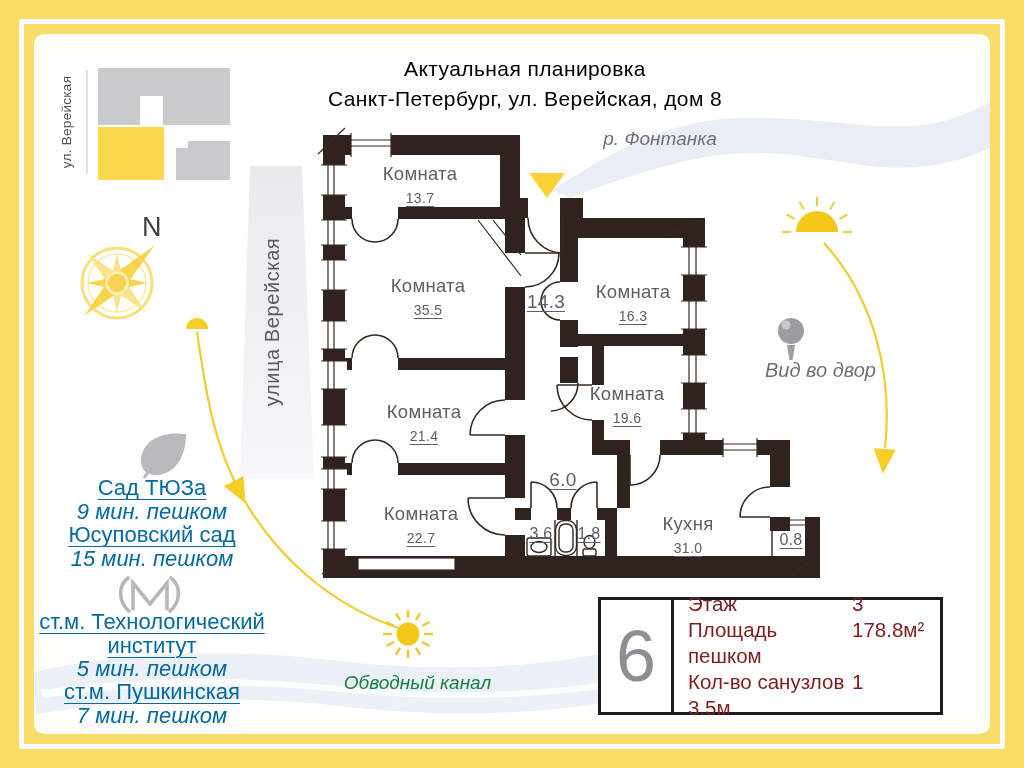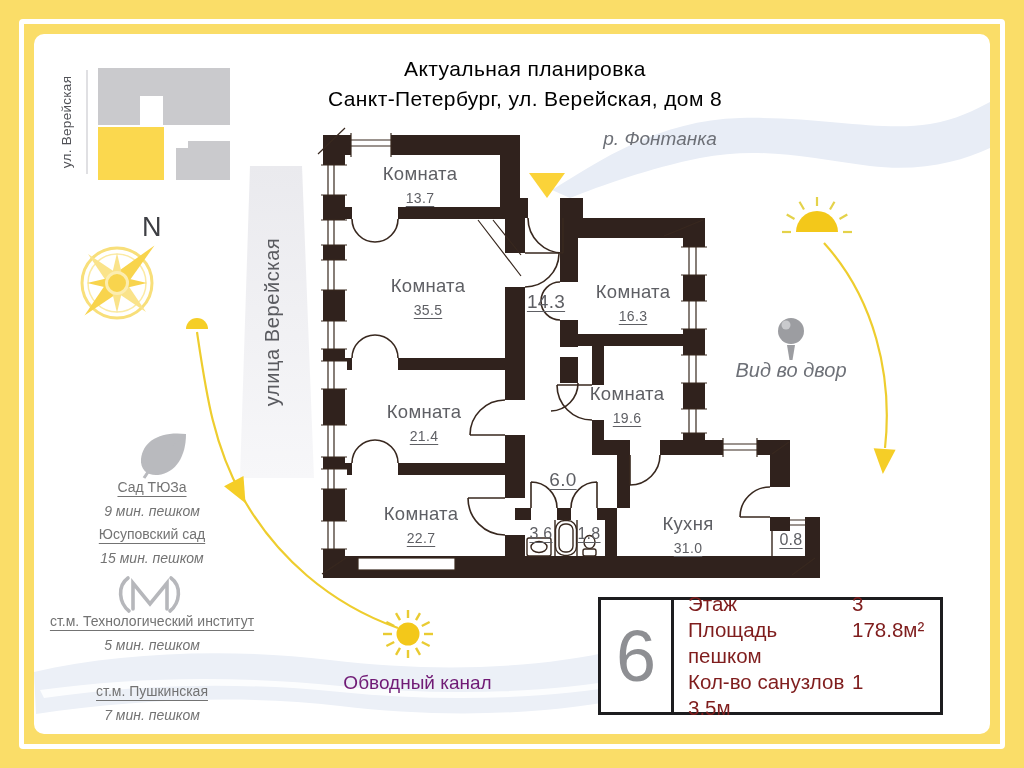--- a/index.html
+++ b/index.html
@@ -14,7 +14,7 @@
   .street-main{left:272px;top:322px;transform:translate(-50%,-50%) rotate(-90deg);font-size:20px;color:#5a5b60;white-space:nowrap;letter-spacing:.6px}
   .river-label{left:530px;top:128px;width:260px;text-align:center;font-style:italic;font-size:19px;color:#6d7077}
   .canal-label{left:315px;top:672px;width:205px;text-align:center;font-size:19px;color:#701a75}
-  .view-label{left:706px;top:359px;width:170px;text-align:center;font-style:italic;font-size:20px;color:#6d7077}
+  .view-label{left:706px;top:359px;width:170px;text-align:right;font-style:italic;font-size:20px;color:#6d7077}
   .north-label{left:142px;top:212px;font-size:27px;color:#3e3f44}
   .lm{left:30px;width:244px;text-align:center;font-size:14px;line-height:23.5px;color:#737373}
   .lm-name{display:block;text-decoration:underline;text-underline-offset:3.5px;text-decoration-thickness:1.2px}

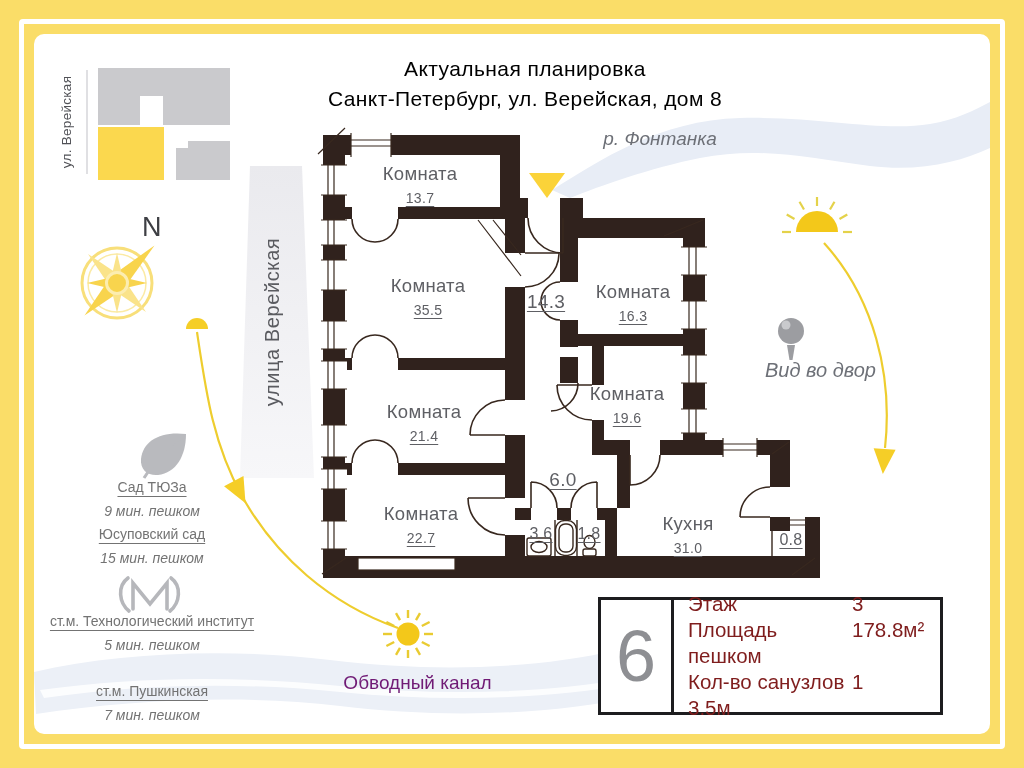--- a/index.html
+++ b/index.html
@@ -16,7 +16,7 @@
   .canal-label{left:315px;top:672px;width:205px;text-align:center;font-size:19px;color:#701a75}
   .view-label{left:706px;top:359px;width:170px;text-align:right;font-style:italic;font-size:20px;color:#6d7077}
   .north-label{left:142px;top:212px;font-size:27px;color:#3e3f44}
-  .lm{left:30px;width:244px;text-align:center;font-size:14px;line-height:23.5px;color:#737373}
+  .lm{left:30px;width:244px;text-align:center;font-size:22px;line-height:23.5px;color:#0369a1}
   .lm-name{display:block;text-decoration:underline;text-underline-offset:3.5px;text-decoration-thickness:1.2px}
   .lm-time{display:block;font-style:italic}
   .plan{position:absolute;left:315px;top:125px;width:535px;height:465px;z-index:3}

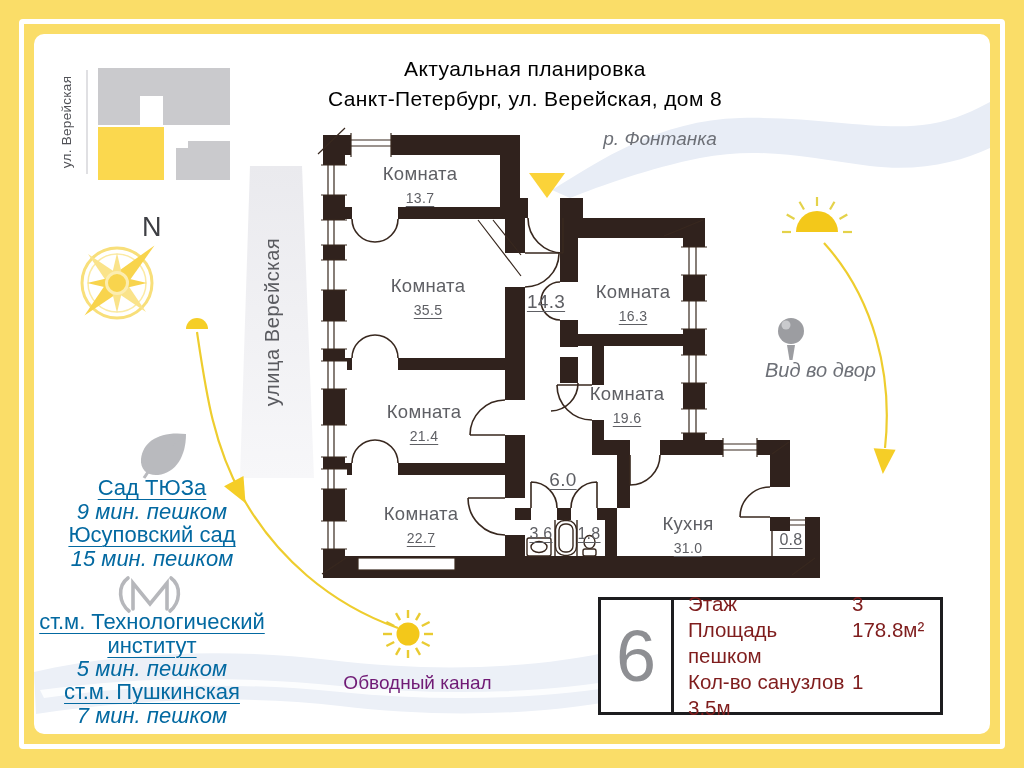--- a/index.html
+++ b/index.html
@@ -13,7 +13,7 @@
   .street-small{left:66px;top:122px;transform:translate(-50%,-50%) rotate(-90deg);font-size:13.5px;color:#515257;white-space:nowrap;letter-spacing:.3px}
   .street-main{left:272px;top:322px;transform:translate(-50%,-50%) rotate(-90deg);font-size:20px;color:#5a5b60;white-space:nowrap;letter-spacing:.6px}
   .river-label{left:530px;top:128px;width:260px;text-align:center;font-style:italic;font-size:19px;color:#6d7077}
-  .canal-label{left:315px;top:672px;width:205px;text-align:center;font-size:19px;color:#701a75}
+  .canal-label{left:315px;top:672px;width:205px;text-align:center;font-style:italic;font-size:19px;color:#15803d}
   .view-label{left:706px;top:359px;width:170px;text-align:right;font-style:italic;font-size:20px;color:#6d7077}
   .north-label{left:142px;top:212px;font-size:27px;color:#3e3f44}
   .lm{left:30px;width:244px;text-align:center;font-size:22px;line-height:23.5px;color:#0369a1}

